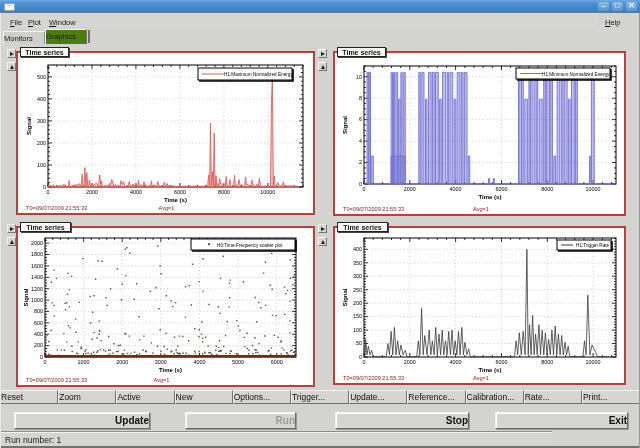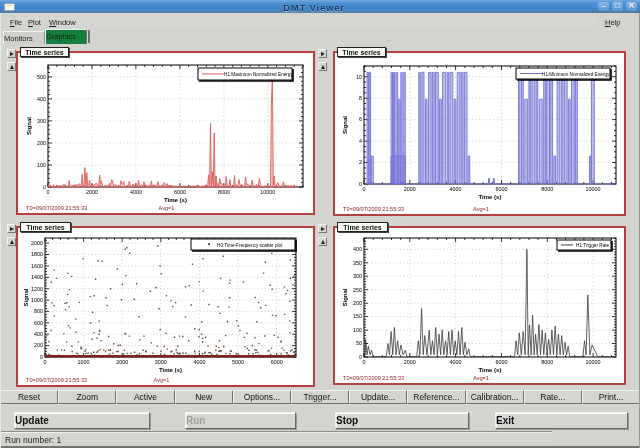--- a/index.html
+++ b/index.html
@@ -27,7 +27,6 @@
 </style></head><body>
 <div class="titlebar">
     <div class="ticon"></div>
-    <div class="ttext">DMT Viewer</div>
 <div class="wbtn" style="left:598px">–</div>
     <div class="wbtn" style="left:612px">□</div>
     <div class="wbtn" style="left:626px">✕</div>

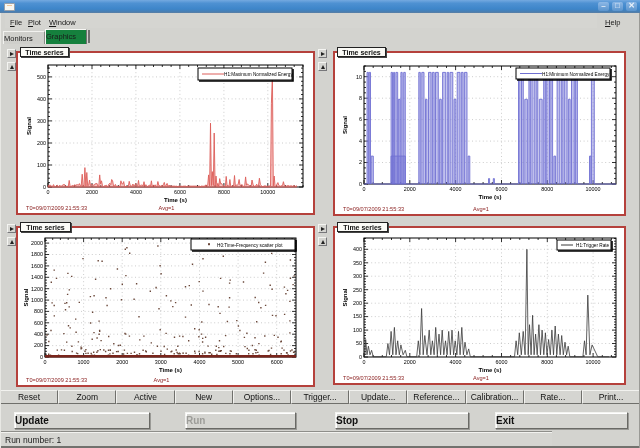--- a/index.html
+++ b/index.html
@@ -13,7 +13,7 @@
 .menubar span{position:absolute;top:5px}
 .tabrow{position:absolute;left:0;top:28px;width:640px;height:16px}
 .tab{position:absolute;font-size:7.5px;color:#1a1a1a;text-align:left;background:#cfcfcb;border:1px solid;border-color:#f2f2ef #8a8a86 #9a9a96 #f2f2ef;border-bottom:none}
-.tab.active{background:#15803d;border-color:#f6f6f3 #707070 #707070 #f6f6f3}
+.tab.active{background:#4d7c0f;border-color:#f6f6f3 #707070 #707070 #f6f6f3}
 .panel{position:absolute;background:#fff;border:2px solid #b5413c}
 .ptab{position:absolute;height:10px;background:#fbfbf7;border:1px solid #222;box-shadow:1px 1px 0 #444;font-size:7px;font-weight:bold;text-align:center;line-height:9px;color:#111;z-index:5}
 .mb{position:absolute;width:9px;height:9px;background:#d5d5d1;border:1px solid;border-color:#f4f4f1 #77777a #77777a #f4f4f1}

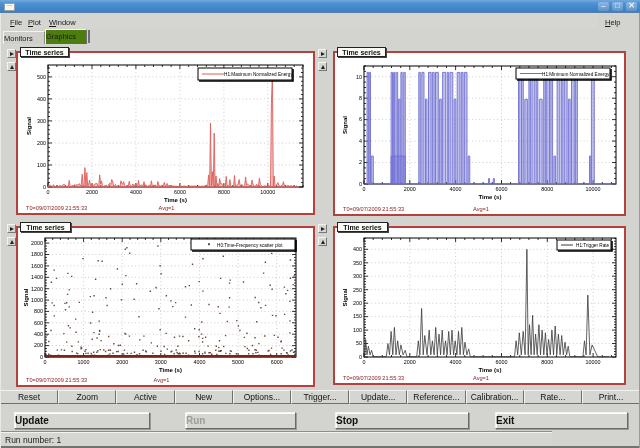--- a/index.html
+++ b/index.html
@@ -20,7 +20,7 @@
 .tri-r{position:absolute;left:2px;top:1.5px;width:0;height:0;border-left:4px solid #222;border-top:2.5px solid transparent;border-bottom:2.5px solid transparent}
 .tri-u{position:absolute;left:1.5px;top:2px;width:0;height:0;border-bottom:4px solid #222;border-left:2.5px solid transparent;border-right:2.5px solid transparent}
 .brow1{position:absolute;left:0;top:390px;width:640px;height:14px;display:flex}
-.brow1 div{flex:1;background:#d5d5d1;border:1px solid;border-color:#f2f2ef #6f6f6b #6f6f6b #f2f2ef;font-size:8.5px;color:#111;text-align:center;line-height:12px;white-space:nowrap;overflow:hidden}
+.brow1 div{flex:1;background:#d5d5d1;border:1px solid;border-color:#f2f2ef #6f6f6b #6f6f6b #f2f2ef;font-size:8.5px;color:#111;line-height:12px;white-space:nowrap;overflow:hidden}
 .bigbtn{position:absolute;top:412px;height:17px;background:#d5d5d1;border:1px solid;border-color:#f4f4f1 #696965 #696965 #f4f4f1;box-shadow:inset 1px 1px 0 #fff,1px 1px 0 #9a9a96;font-size:10px;font-weight:bold;color:#111;text-align:left;line-height:15px}
 .status{position:absolute;left:0;top:431px;width:552px;height:17px;background:#d5d5d1;border-top:1px solid #8e8e8a;box-shadow:inset 0 1px 0 #f2f2ef;font-size:8.5px;color:#222;line-height:16px;padding-left:5px}
 svg text{font-family:"Liberation Sans",sans-serif}

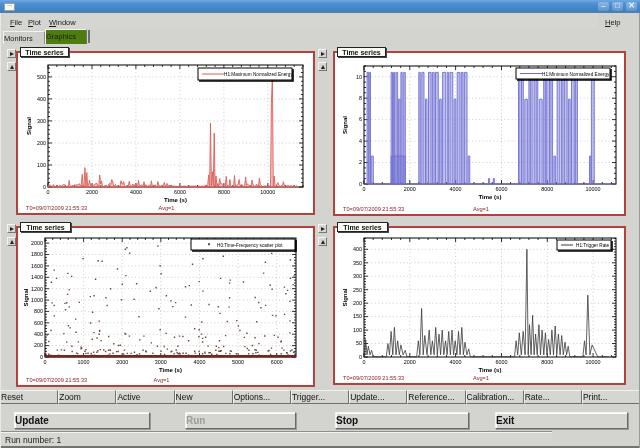--- a/index.html
+++ b/index.html
@@ -21,7 +21,7 @@
 .tri-u{position:absolute;left:1.5px;top:2px;width:0;height:0;border-bottom:4px solid #222;border-left:2.5px solid transparent;border-right:2.5px solid transparent}
 .brow1{position:absolute;left:0;top:390px;width:640px;height:14px;display:flex}
 .brow1 div{flex:1;background:#d5d5d1;border:1px solid;border-color:#f2f2ef #6f6f6b #6f6f6b #f2f2ef;font-size:8.5px;color:#111;line-height:12px;white-space:nowrap;overflow:hidden}
-.bigbtn{position:absolute;top:412px;height:17px;background:#d5d5d1;border:1px solid;border-color:#f4f4f1 #696965 #696965 #f4f4f1;box-shadow:inset 1px 1px 0 #fff,1px 1px 0 #9a9a96;font-size:10px;font-weight:bold;color:#111;text-align:left;line-height:15px}
+.bigbtn{position:absolute;top:412px;height:17px;background:#d5d5d1;border:1px solid;border-color:#f4f4f1 #696965 #696965 #f4f4f1;box-shadow:inset 1px 1px 0 #fff,1px 1px 0 #9a9a96;font-size:10px;font-weight:bold;color:#111;text-align:right;line-height:15px}
 .status{position:absolute;left:0;top:431px;width:552px;height:17px;background:#d5d5d1;border-top:1px solid #8e8e8a;box-shadow:inset 0 1px 0 #f2f2ef;font-size:8.5px;color:#222;line-height:16px;padding-left:5px}
 svg text{font-family:"Liberation Sans",sans-serif}
 </style></head><body>

